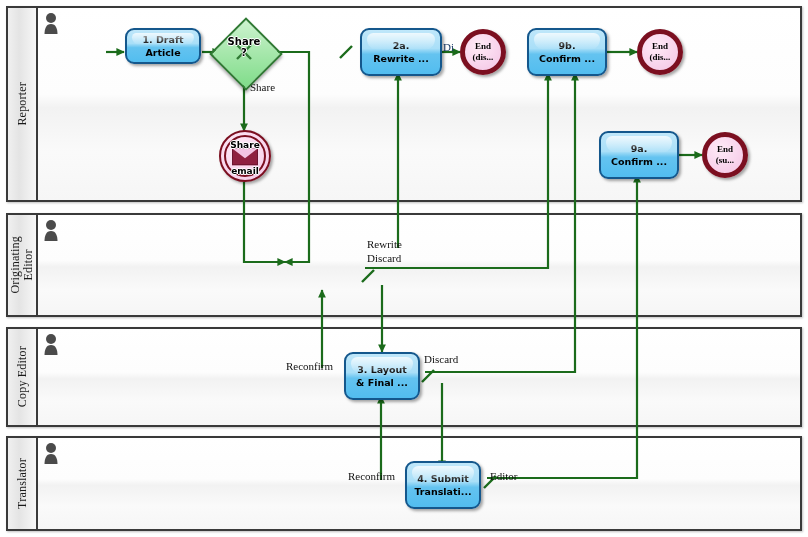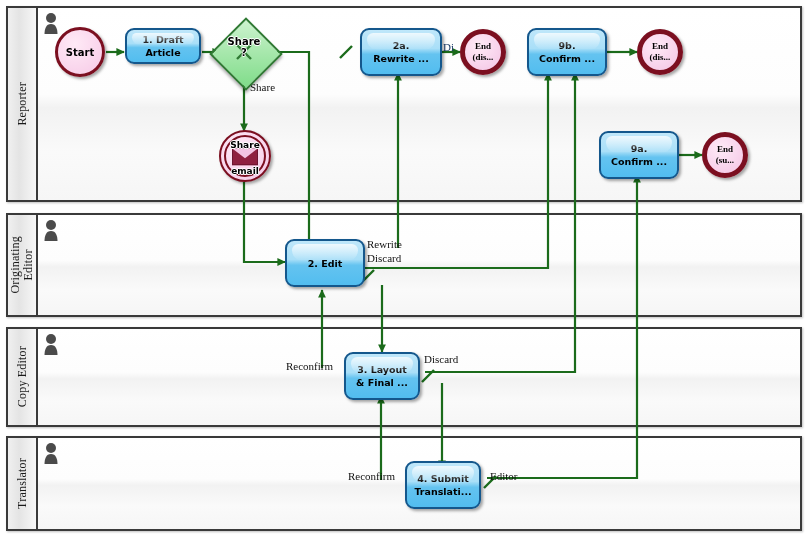--- a/index.html
+++ b/index.html
@@ -250,9 +250,6 @@
   <div class="flowlabel" style="left:348px;top:470px;">Reconfirm</div>
   <div class="flowlabel" style="left:490px;top:470px;">Editor</div>
 
-  <div class="node startev" style="left:55px;top:27px;width:50px;height:50px;">
-    <span>Start</span>
-  </div>
 
   <div class="node task" style="left:125px;top:28px;width:76px;height:36px;">
     <span>1. Draft

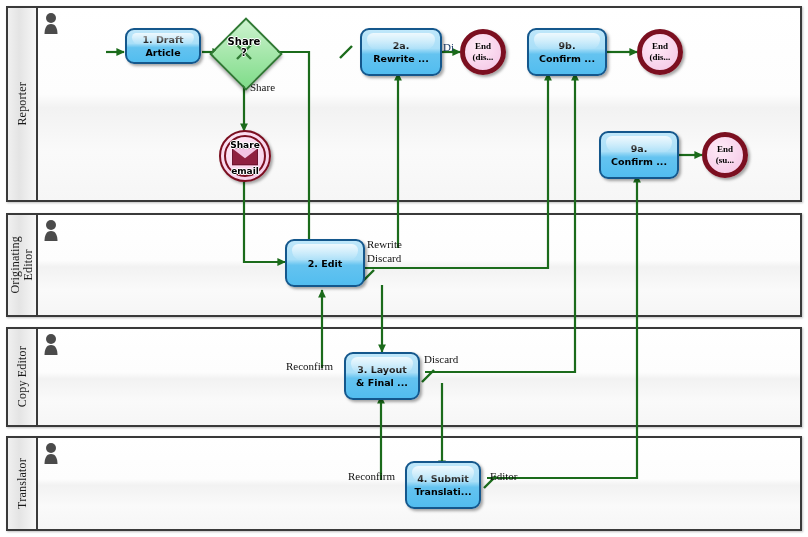--- a/index.html
+++ b/index.html
@@ -302,9 +302,6 @@
 (su...</span>
   </div>
 
-  <div class="node task" style="left:285px;top:239px;width:80px;height:48px;">
-    <span>2. Edit</span>
-  </div>
 
   <div class="node task" style="left:405px;top:461px;width:76px;height:48px;">
     <span>4. Submit

